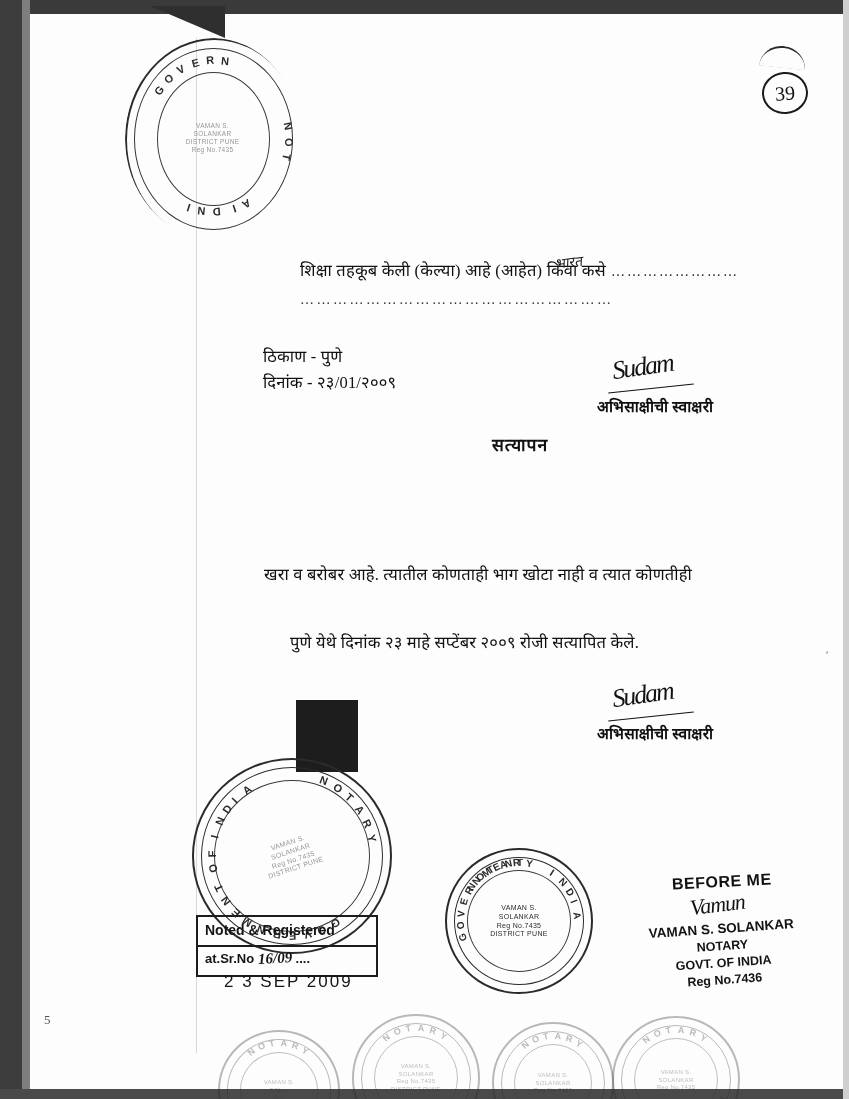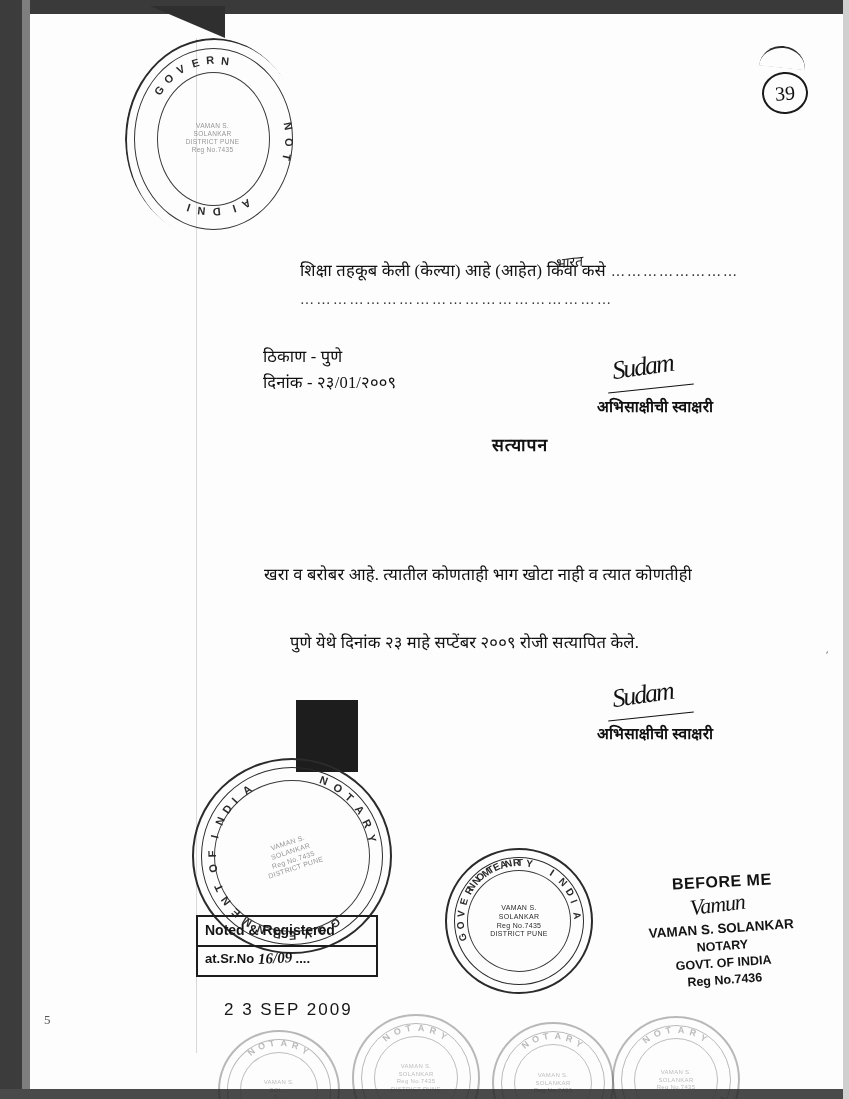--- a/index.html
+++ b/index.html
@@ -265,7 +265,7 @@
   }
   .date-stamp {
     position: absolute;
-    left: 224px; top: 1000px;
+    left: 224px; top: 972px;
     font-family: "Liberation Sans", sans-serif;
     font-size: 17px;
     letter-spacing: 2px;

